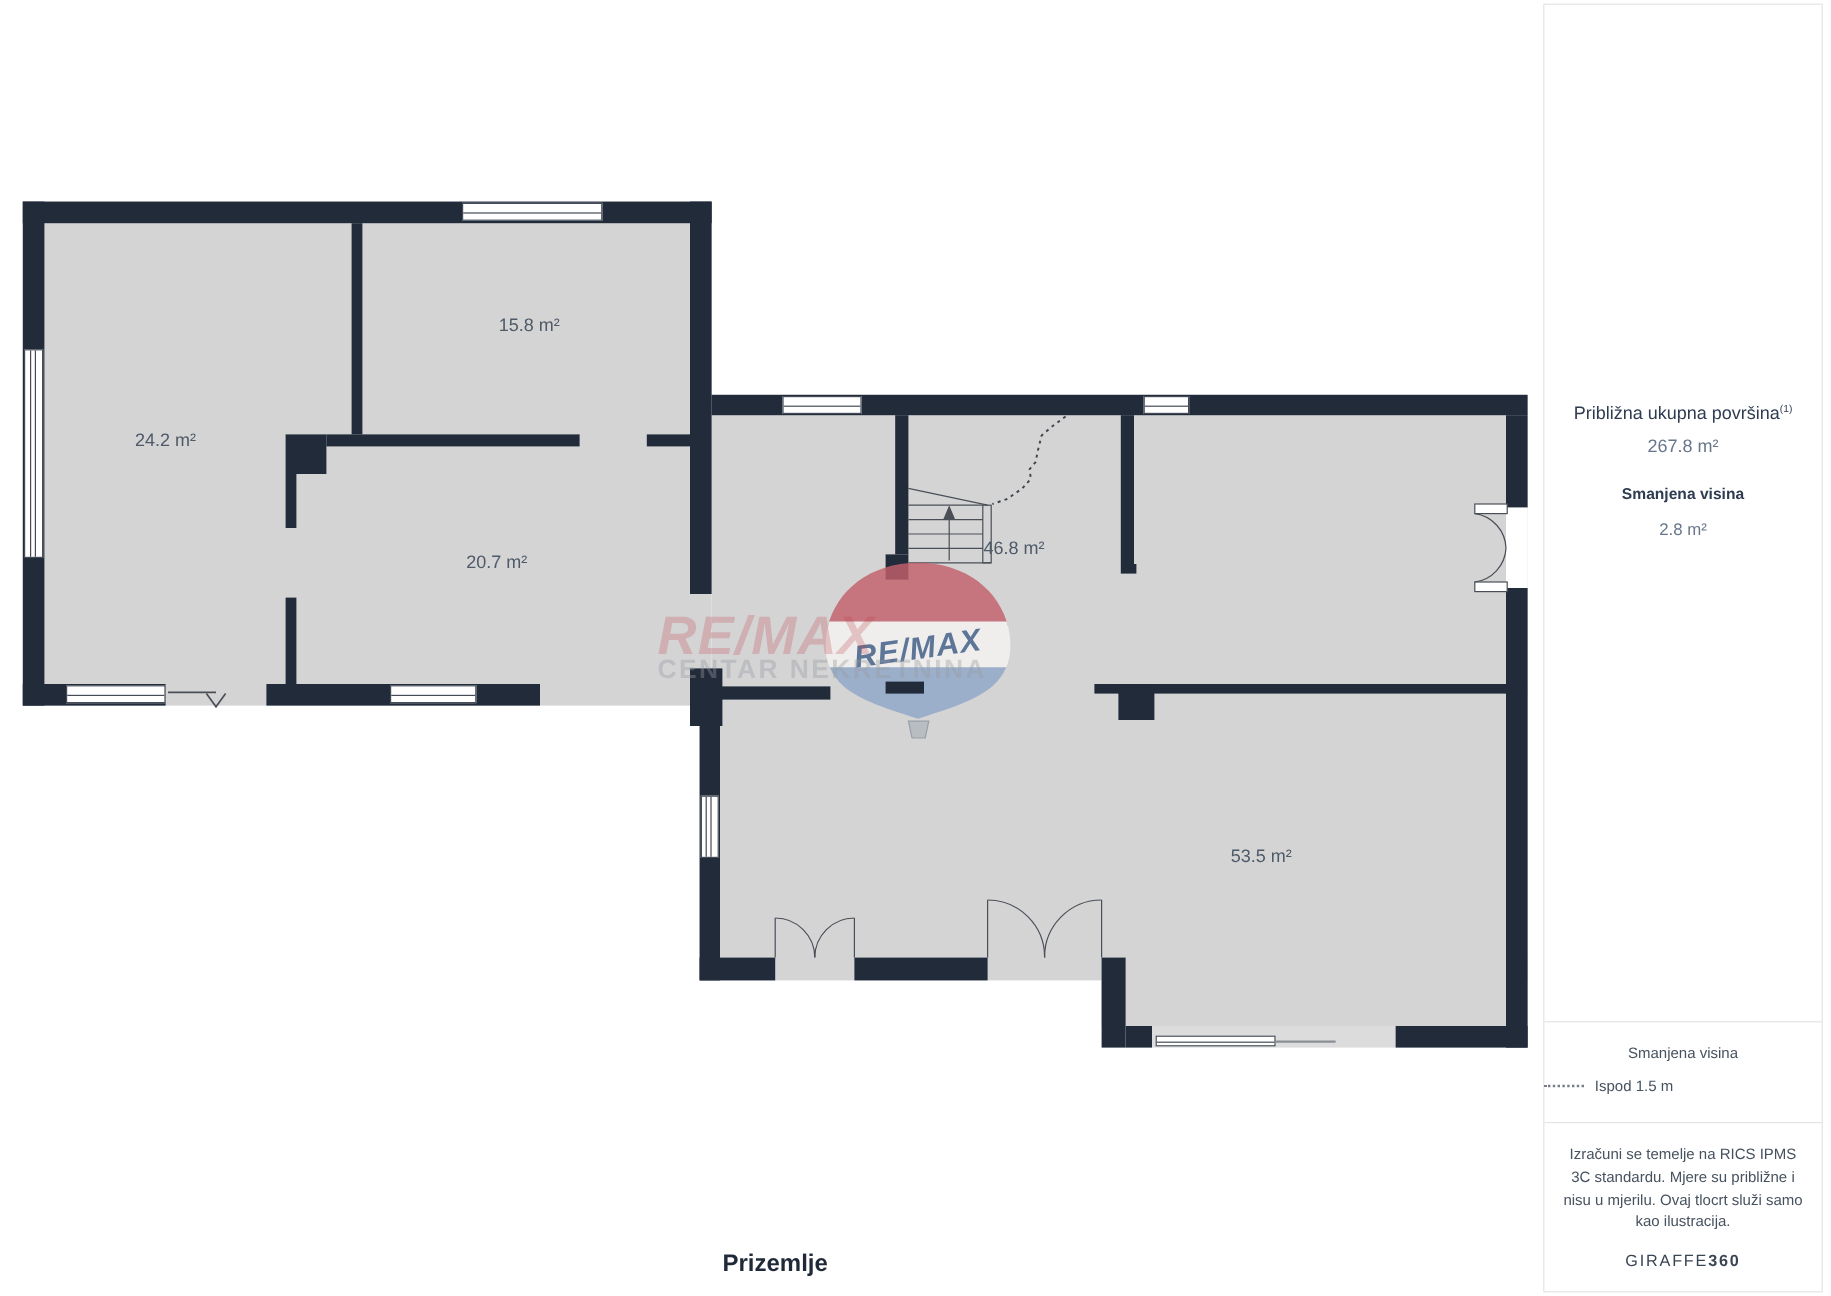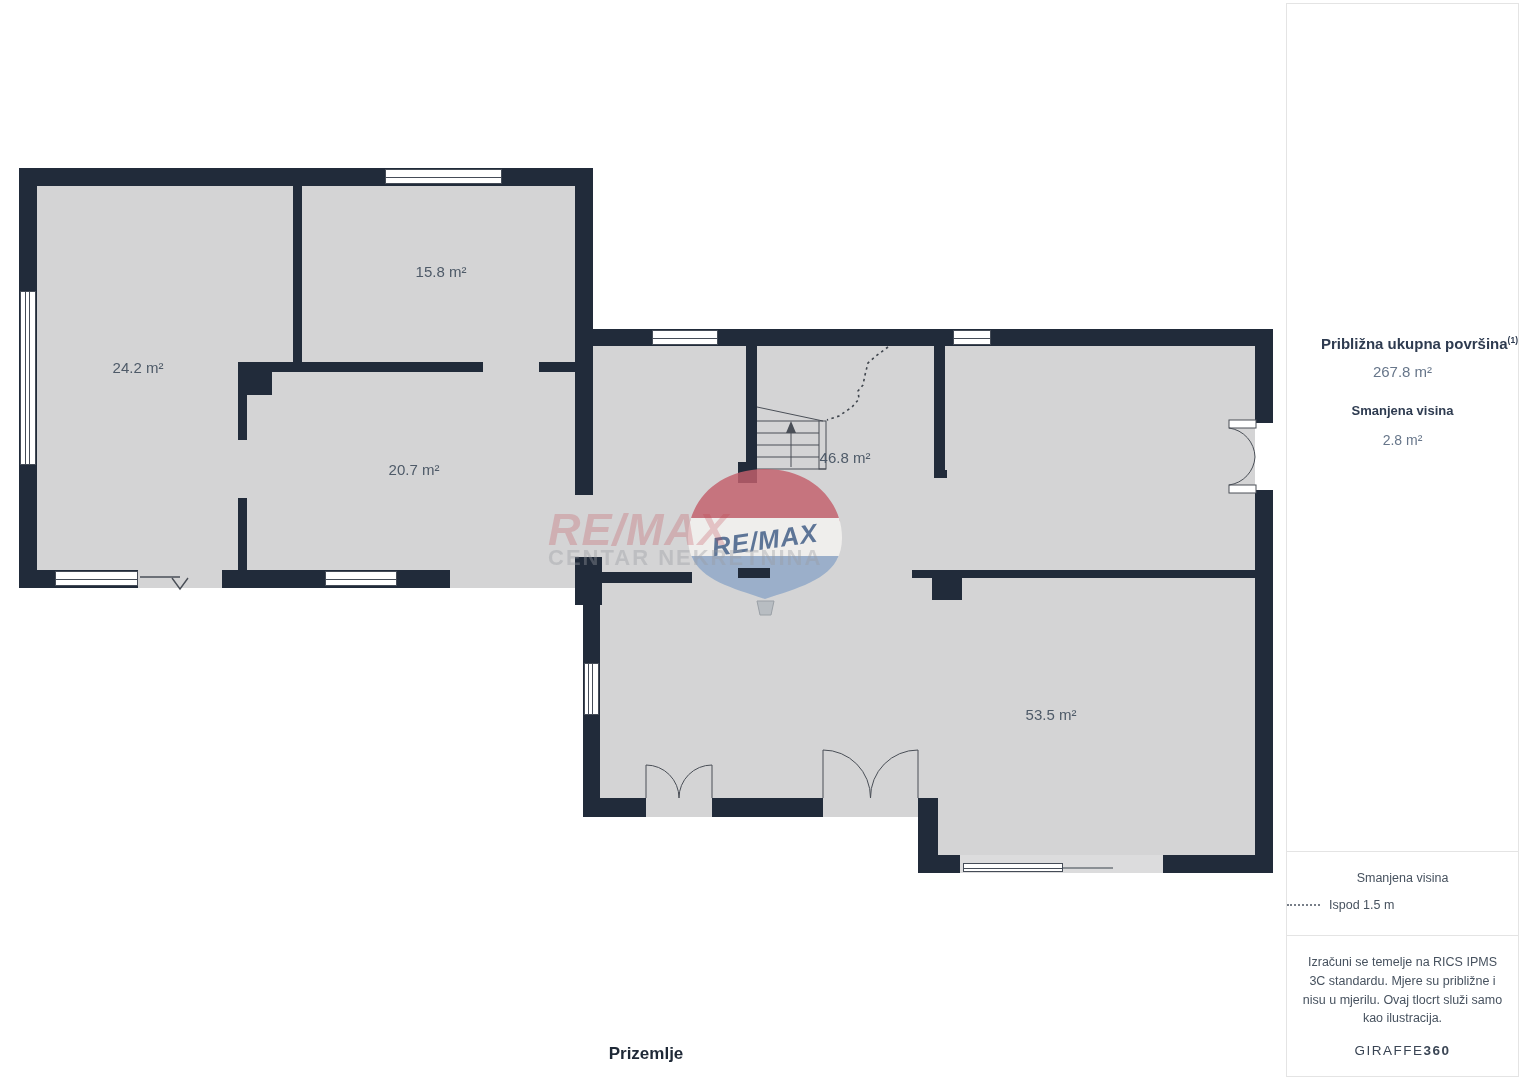--- a/index.html
+++ b/index.html
@@ -36,7 +36,7 @@
   .sidebar { position:absolute; left:1286px; top:3px; width:233px; height:1074px;
     background:#fff; border:1px solid var(--divider,#e4e4e4); color:var(--note-text,#47525f); }
   .sb-main { position:absolute; top:331px; left:0; right:0; text-align:center; }
-  .sb-title { font-size:15px; font-weight:bold; color:var(--text-dark,#2e3b50);text-align:right; }
+  .sb-title { font-size:15px; font-weight:normal; color:var(--text-dark,#2e3b50); }
   .sb-title sup { font-size:8.5px; }
   .sb-value { margin-top:11px; font-size:15px; color:var(--text-muted,#67768a); }
   .sb-subtitle { margin-top:23px; font-size:13px; font-weight:bold; color:var(--text-dark,#2e3b50); }

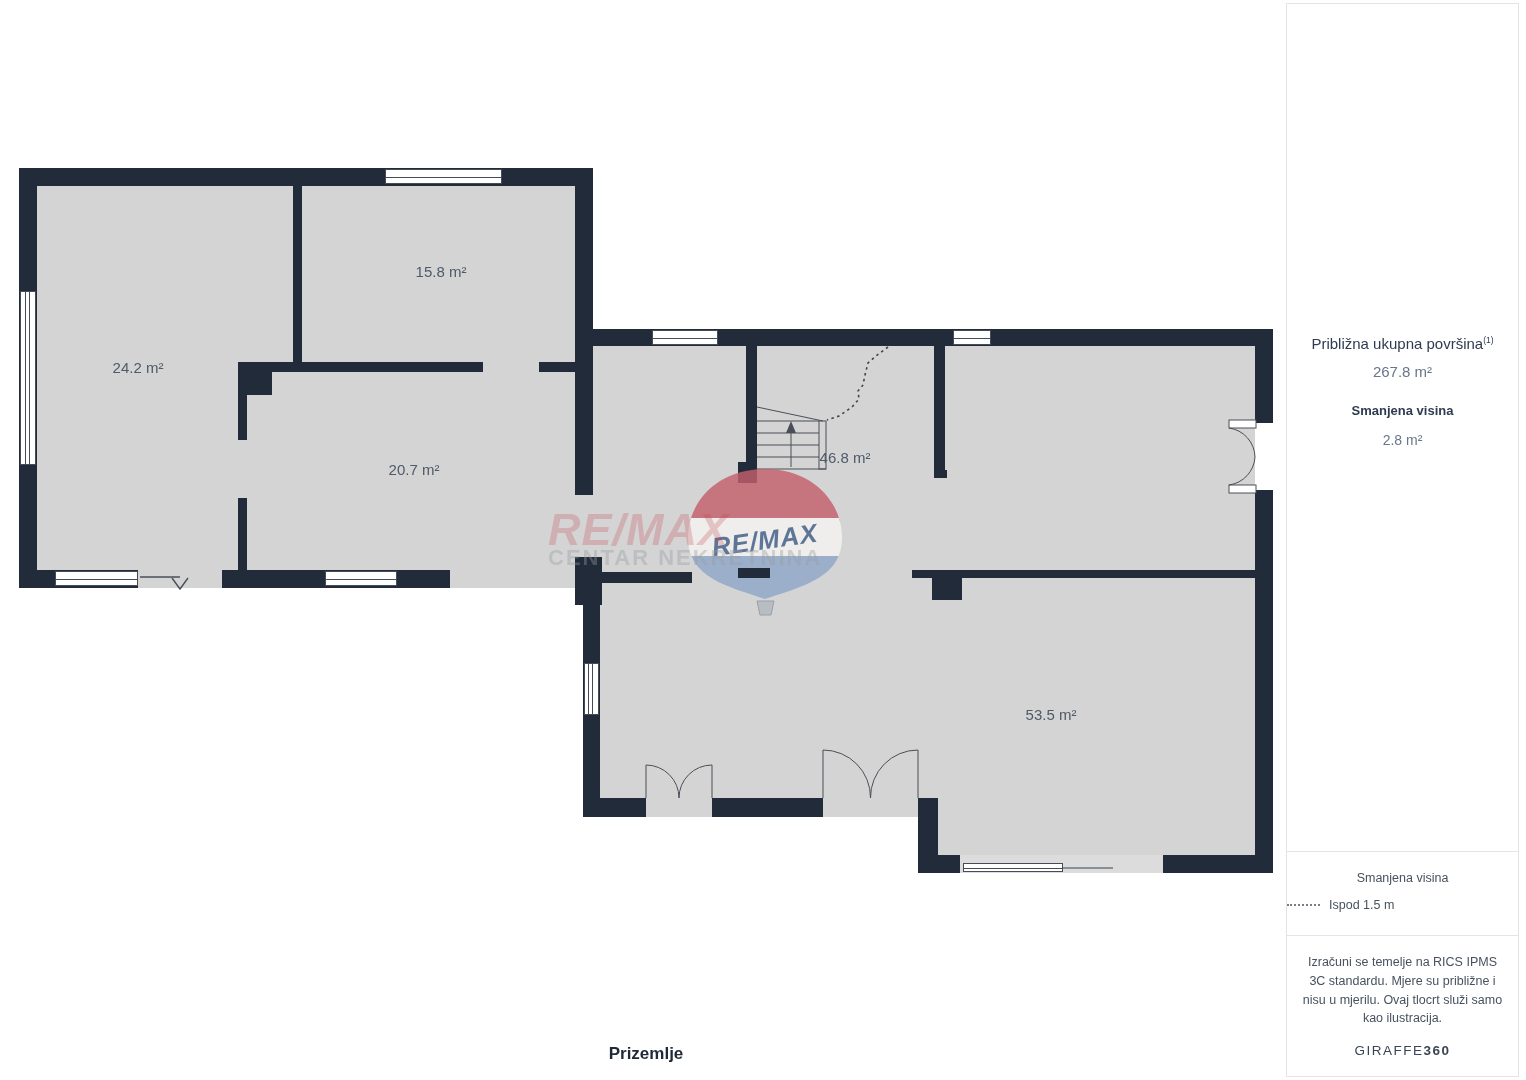--- a/index.html
+++ b/index.html
@@ -22,7 +22,7 @@
   .overlay-svg { position:absolute; left:0; top:0; }
 
   .room-label { position:absolute; transform:translate(-50%,-50%); font-size:15px; color:#4e5a68; white-space:nowrap; }
-  .floor-title { position:absolute; transform:translate(-50%,-50%); font-size:17px; font-weight:bold; color:#1f2937;text-align:center; }
+  .floor-title { position:absolute; transform:translate(-50%,-50%); font-size:20px; font-weight:bold; color:#1f2937;text-align:center; }
 
   
   .wm-remax { position:absolute; left:548px; top:504px; width:160px; text-align:center;

